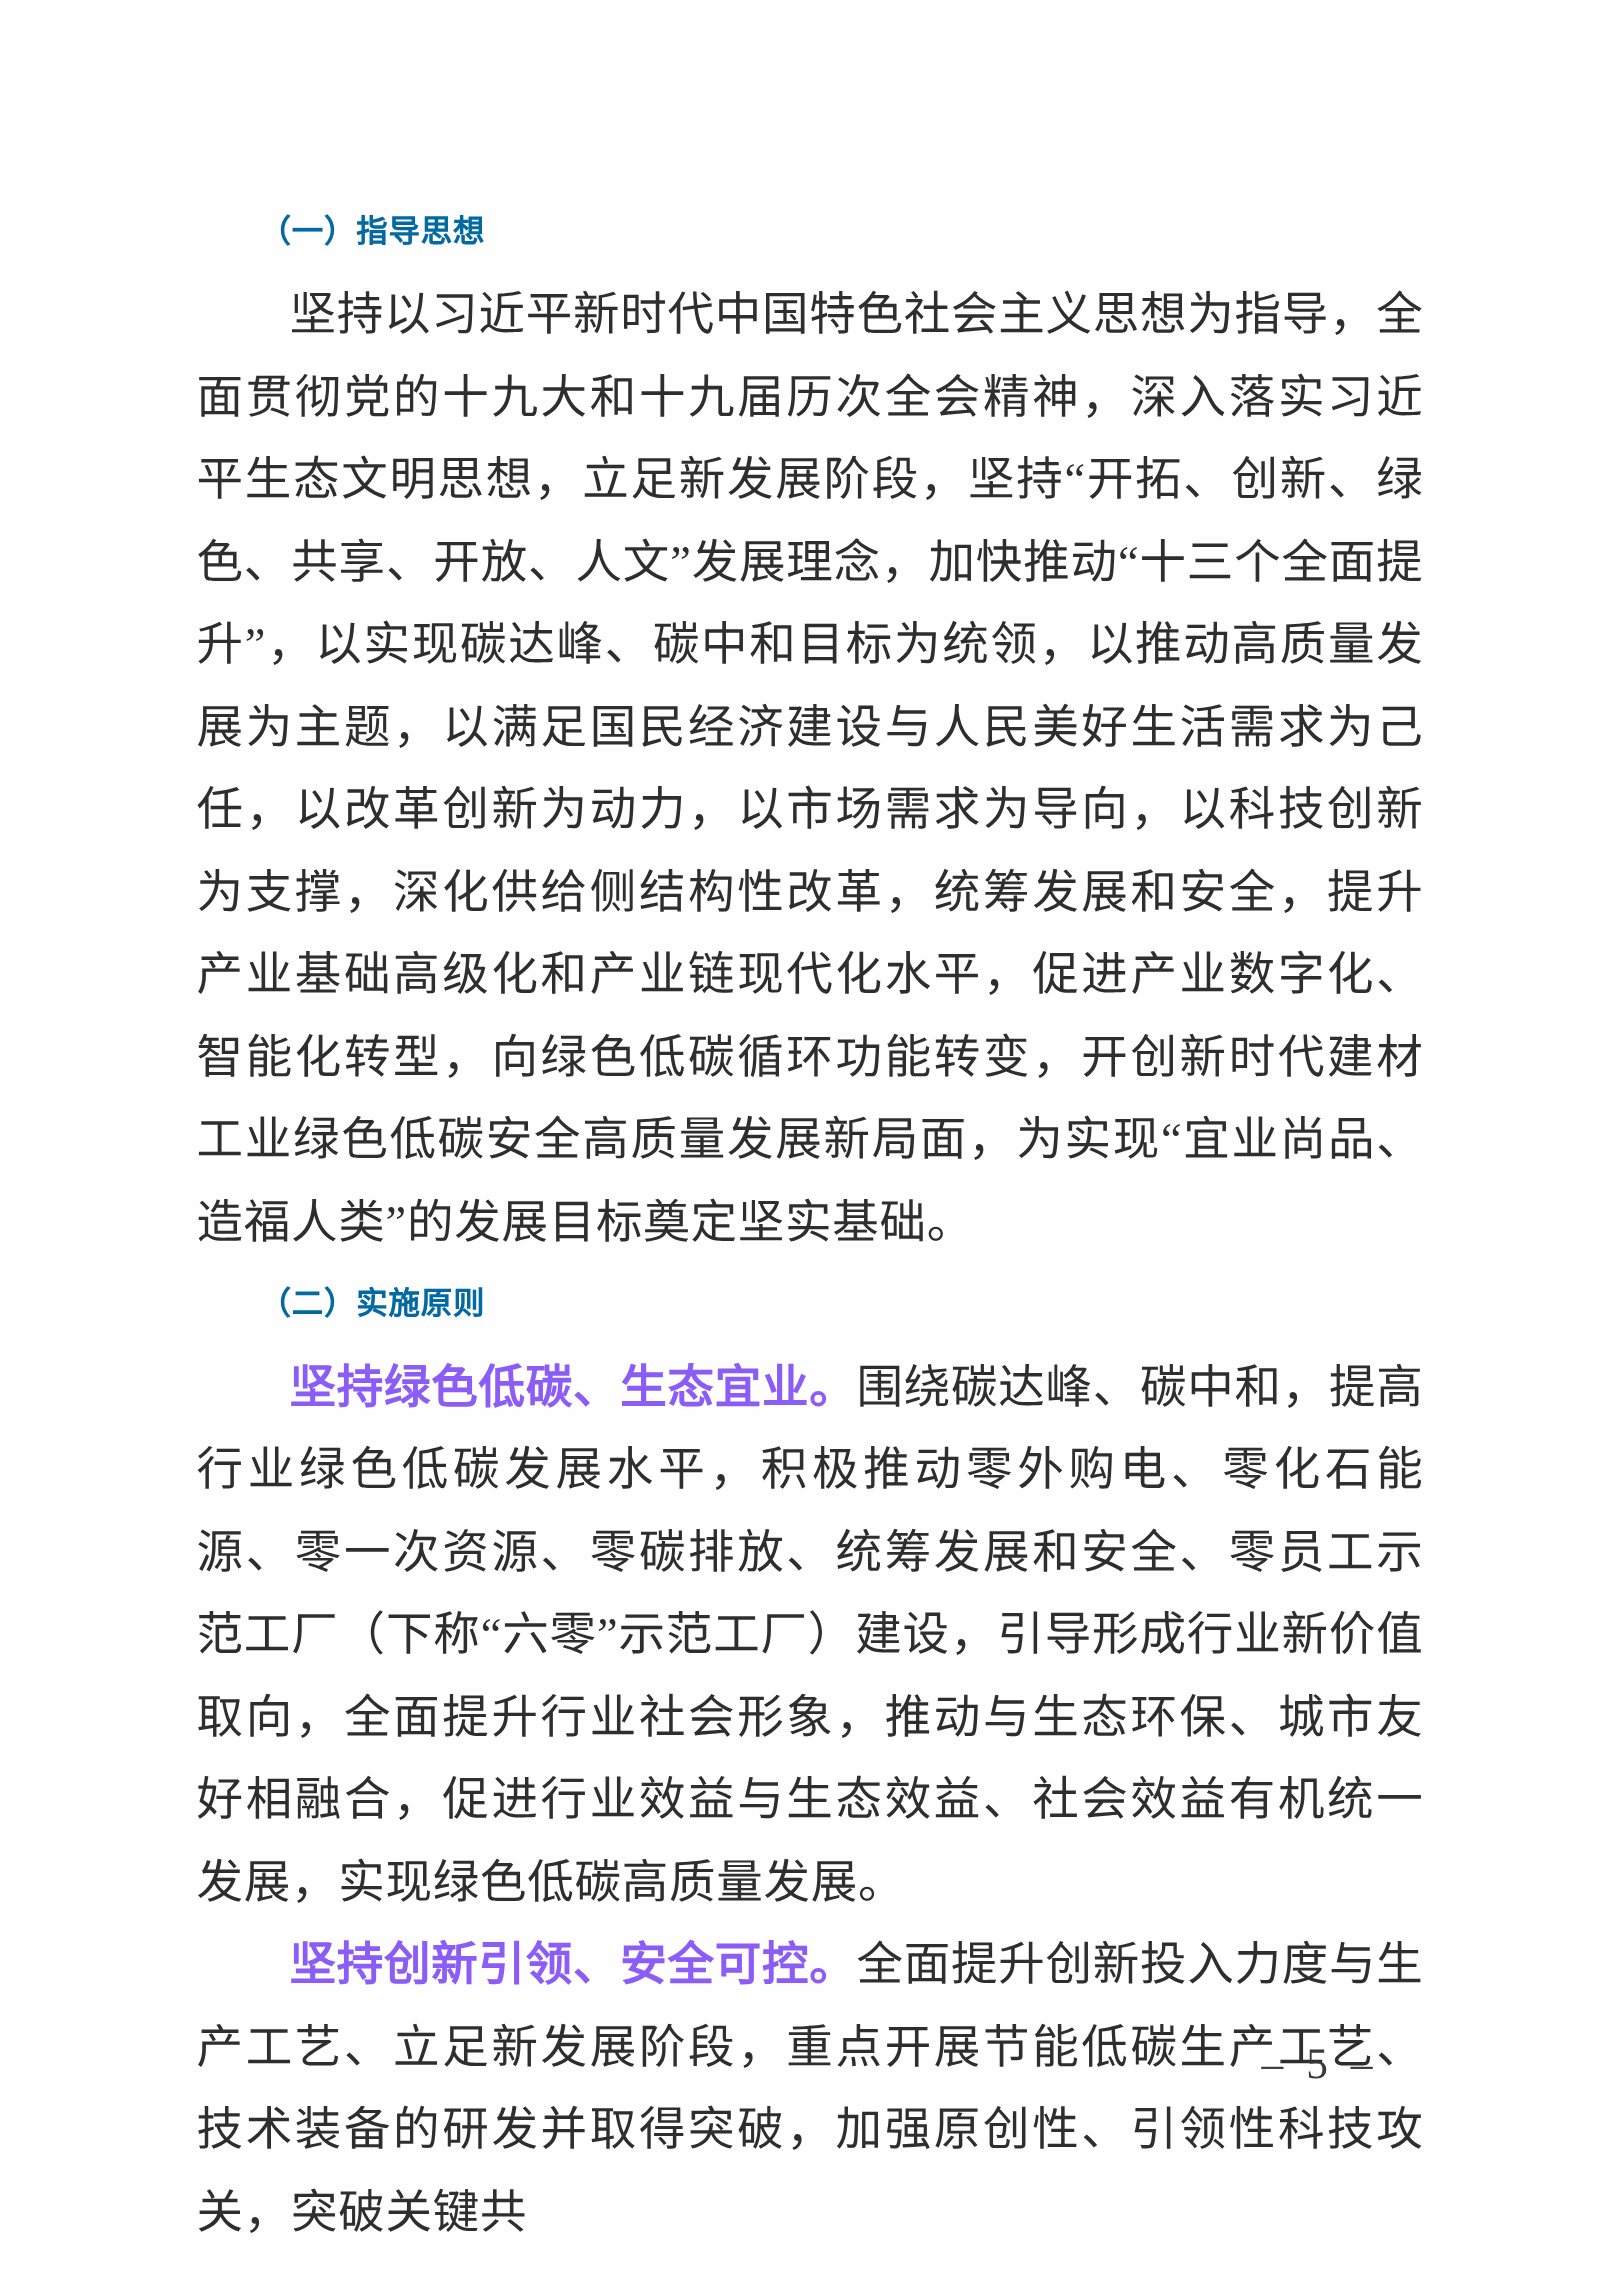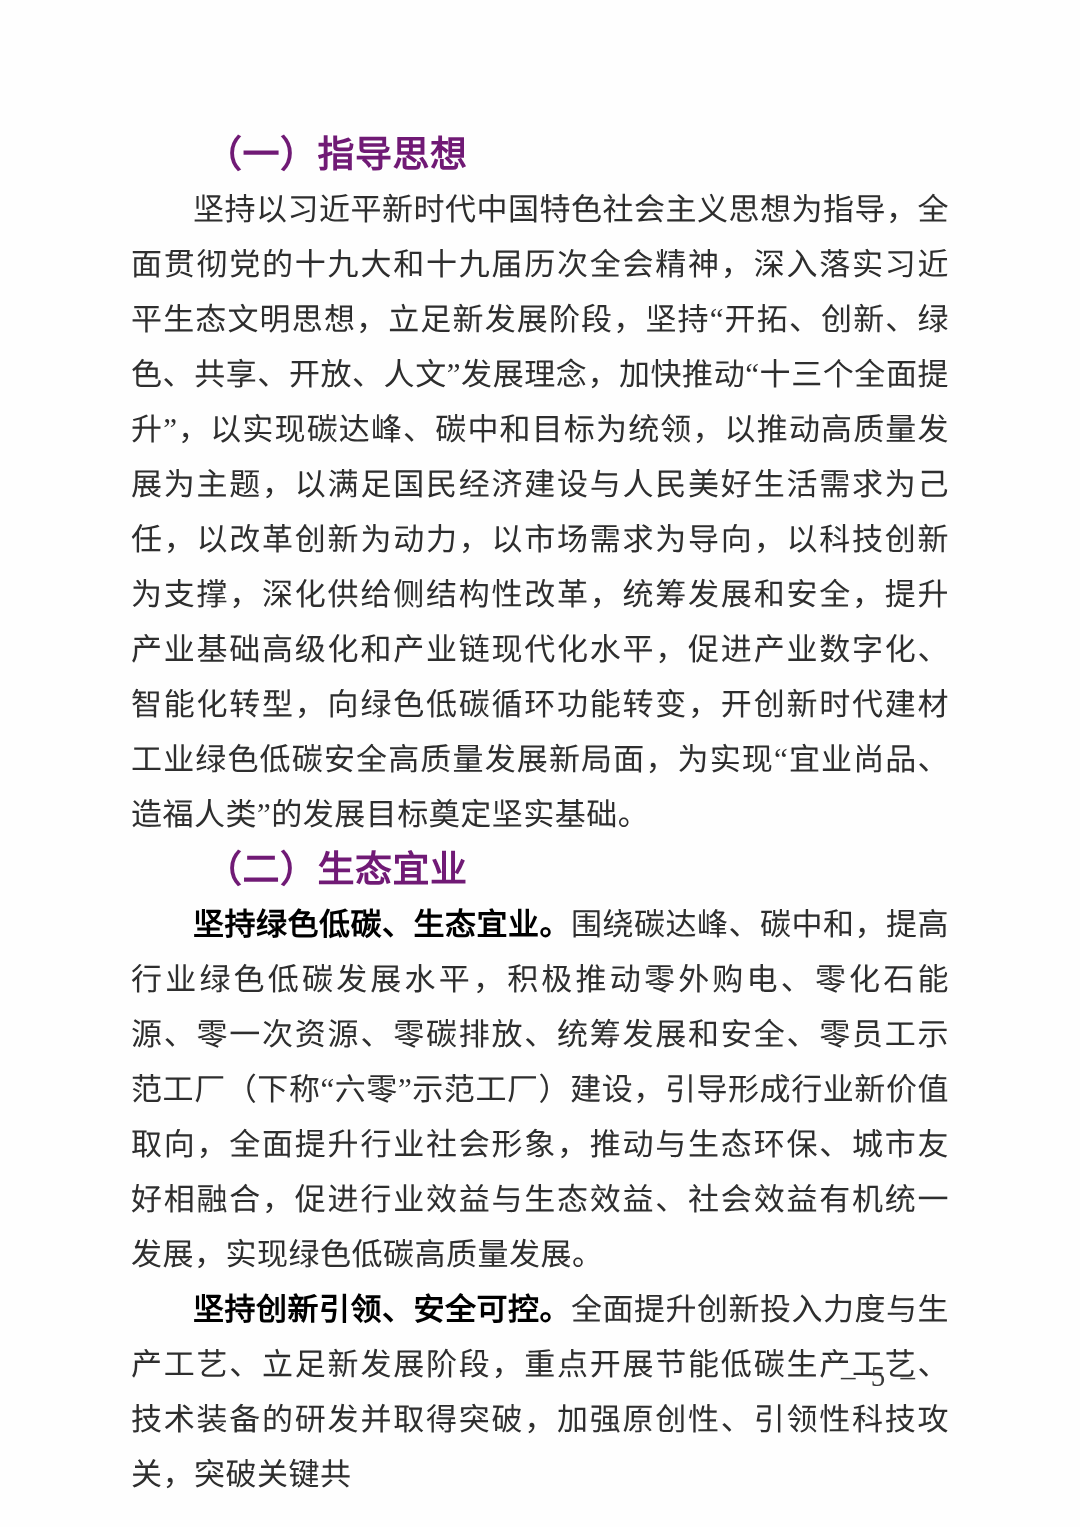--- a/index.html
+++ b/index.html
@@ -31,11 +31,11 @@
   }
   .section-heading {
     margin: 0;
-    font-size: 37px;
+    font-size: 21px;
     font-weight: 600;
     text-indent: 2em;
     line-height: 55px;
-    color: #701a75;
+    color: #0369a1;
   }
   .para {
     margin: 0;

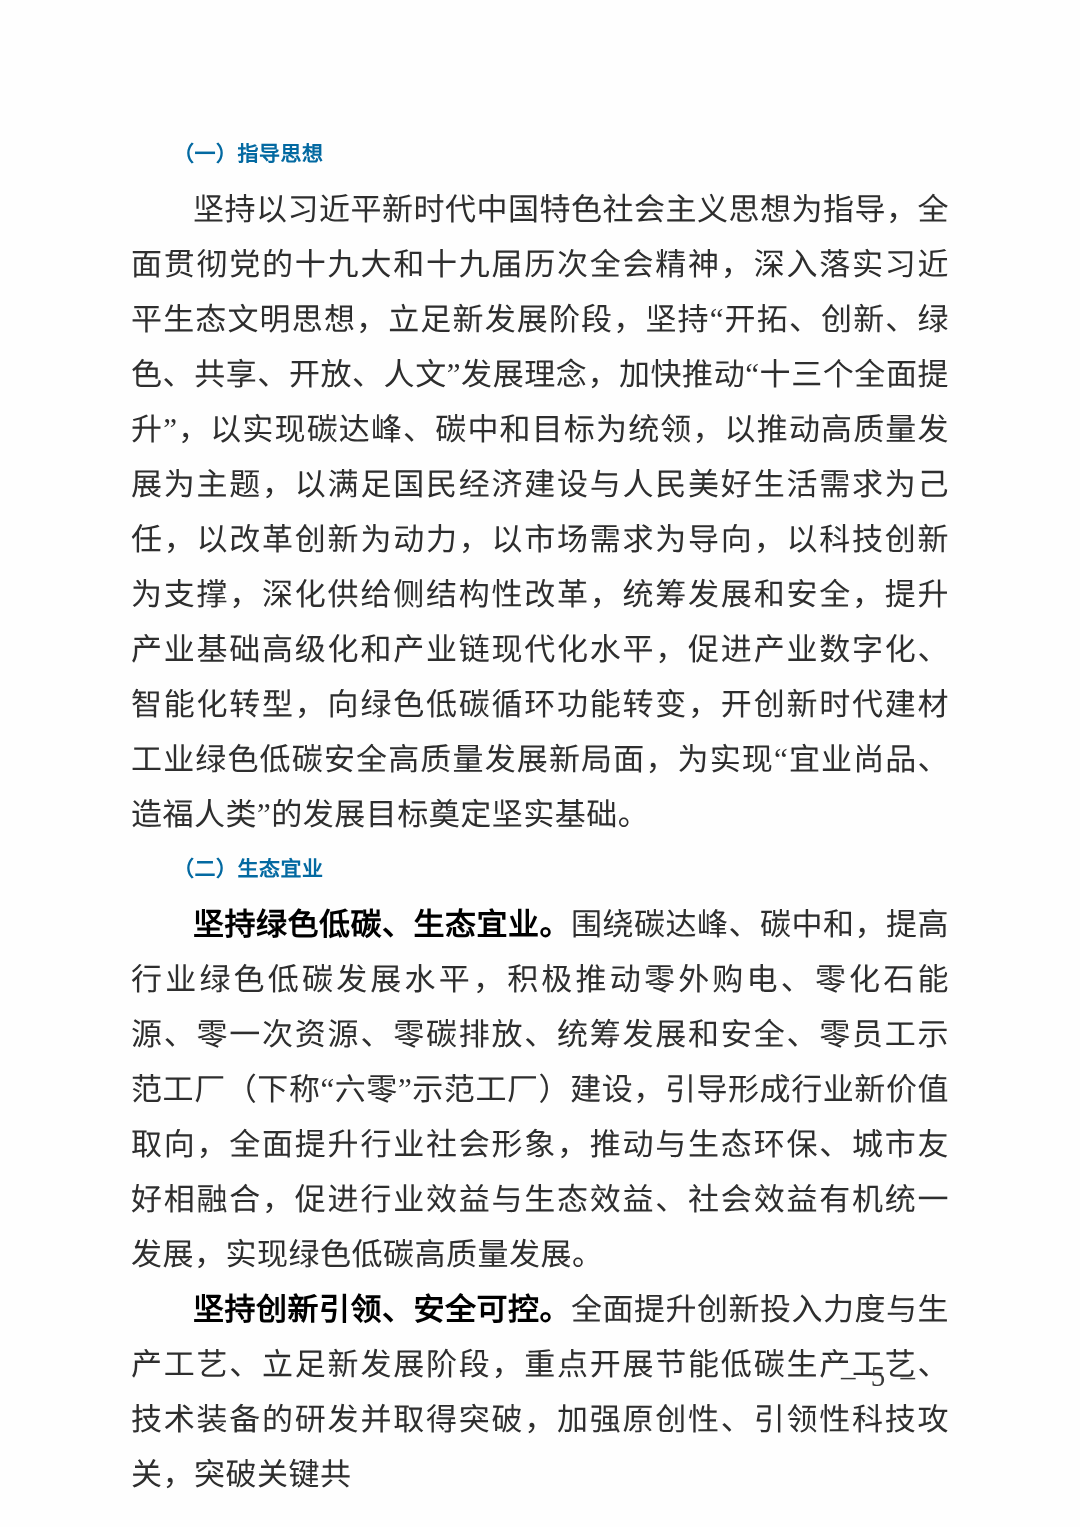--- a/index.html
+++ b/index.html
@@ -70,7 +70,7 @@
 
     <p class="para">坚持以习近平新时代中国特色社会主义思想为指导，全面贯彻党的十九大和十九届历次全会精神，深入落实习近平生态文明思想，立足新发展阶段，坚持“开拓、创新、绿色、共享、开放、人文”发展理念，加快推动“十三个全面提升”，以实现碳达峰、碳中和目标为统领，以推动高质量发展为主题，以满足国民经济建设与人民美好生活需求为己任，以改革创新为动力，以市场需求为导向，以科技创新为支撑，深化供给侧结构性改革，统筹发展和安全，提升产业基础高级化和产业链现代化水平，促进产业数字化、智能化转型，向绿色低碳循环功能转变，开创新时代建材工业绿色低碳安全高质量发展新局面，为实现“宜业尚品、造福人类”的发展目标奠定坚实基础。</p>
 
-    <h3 class="section-heading">（二）生态宜业</h3>
+    <h3 class="section-heading">（二）实施原则</h3>
 
     <p class="para"><span class="lead-bold">坚持绿色低碳、生态宜业。</span><span>围绕碳达峰、碳中和，提高行业绿色低碳发展水平，积极推动零外购电、零化石能源、零一次资源、零碳排放、统筹发展和安全、零员工示范工厂（下称“六零”示范工厂）建设，引导形成行业新价值取向，全面提升行业社会形象，推动与生态环保、城市友好相融合，促进行业效益与生态效益、社会效益有机统一发展，实现绿色低碳高质量发展。</span></p>
 

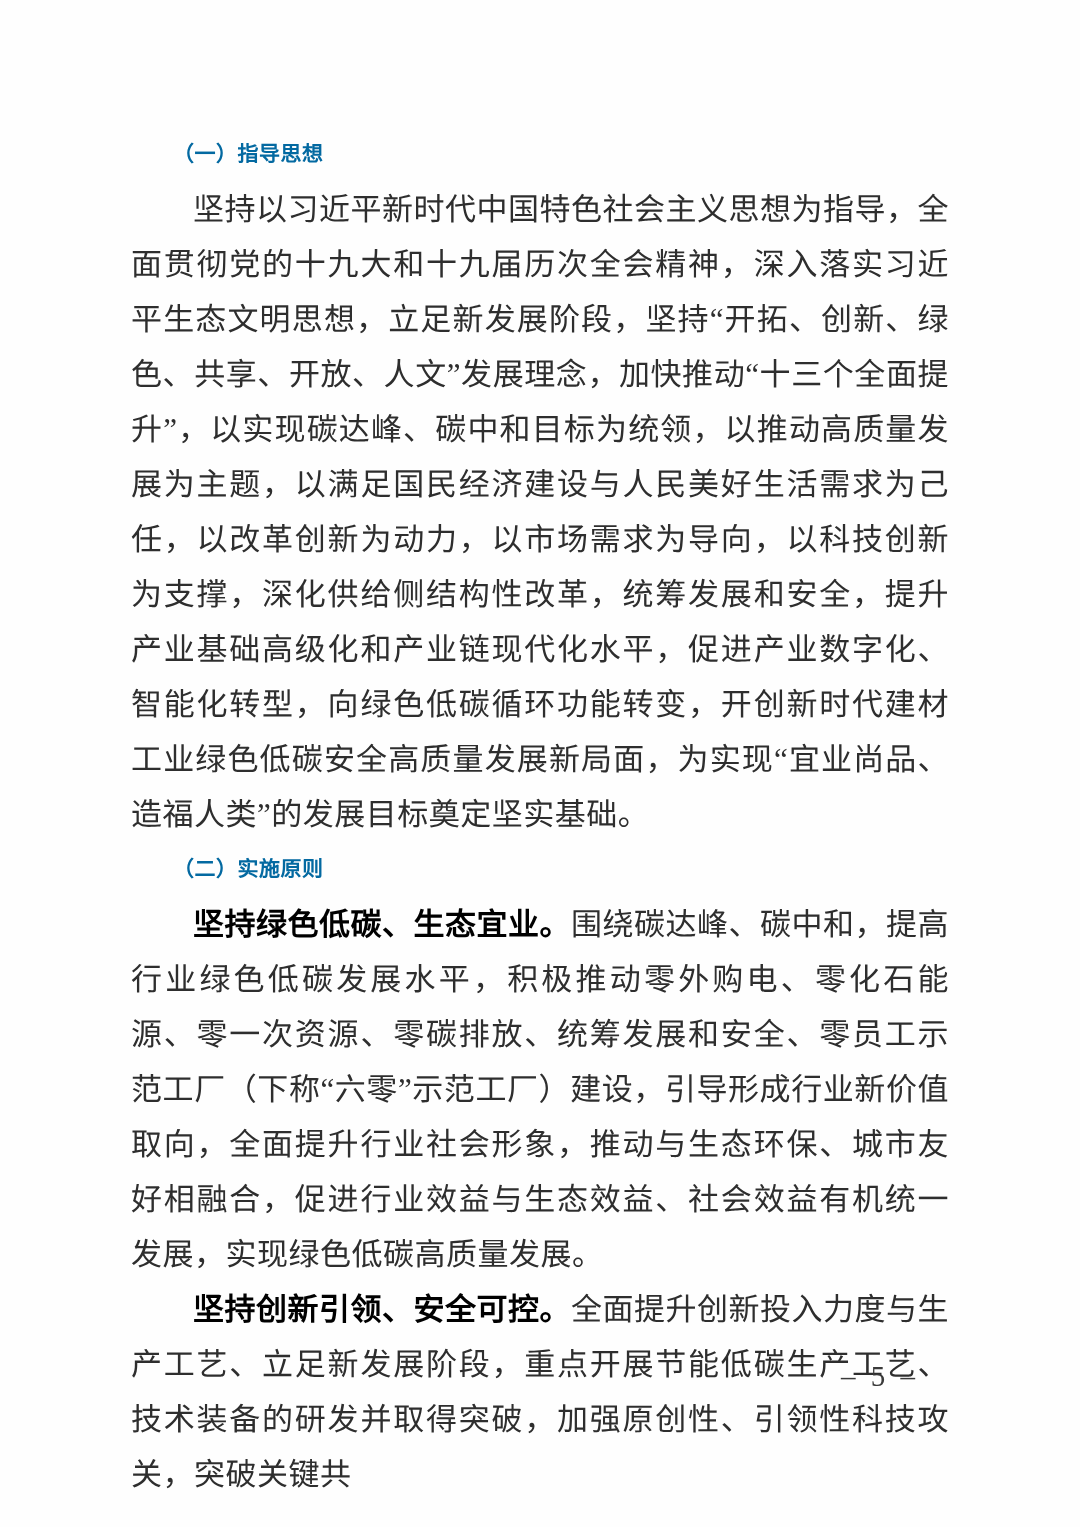--- a/index.html
+++ b/index.html
@@ -44,7 +44,7 @@
   }
   .para .lead-bold {
     font-weight: 700;
-    color: #000000;
+    color: #8b5cf6;
   }
   .page-number {
     position: absolute;

